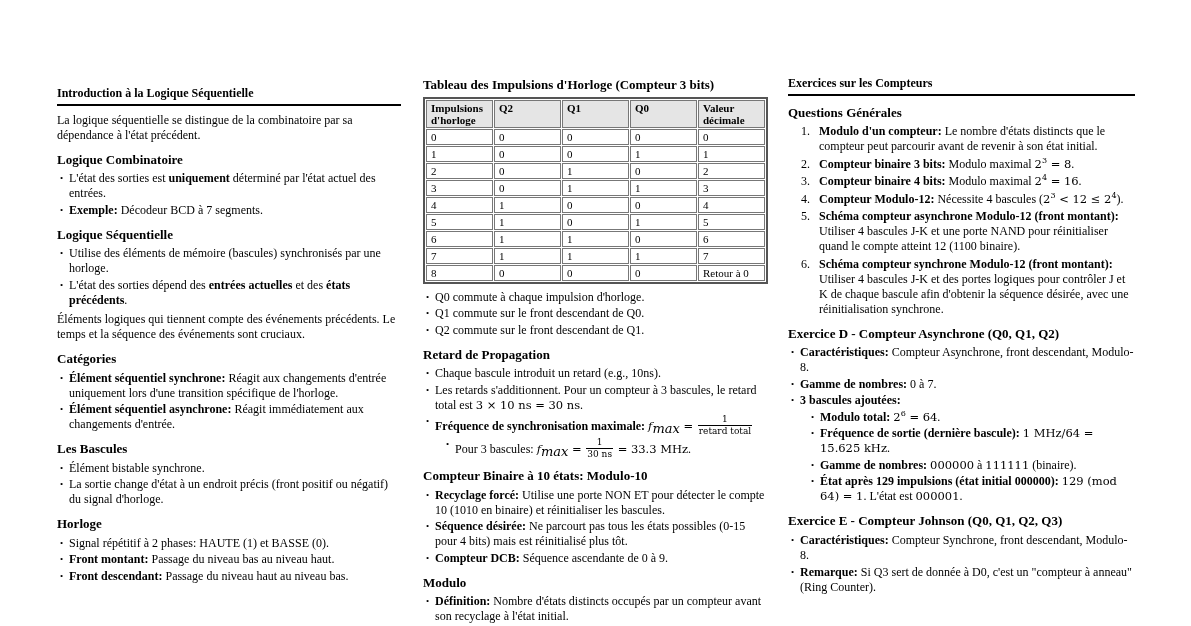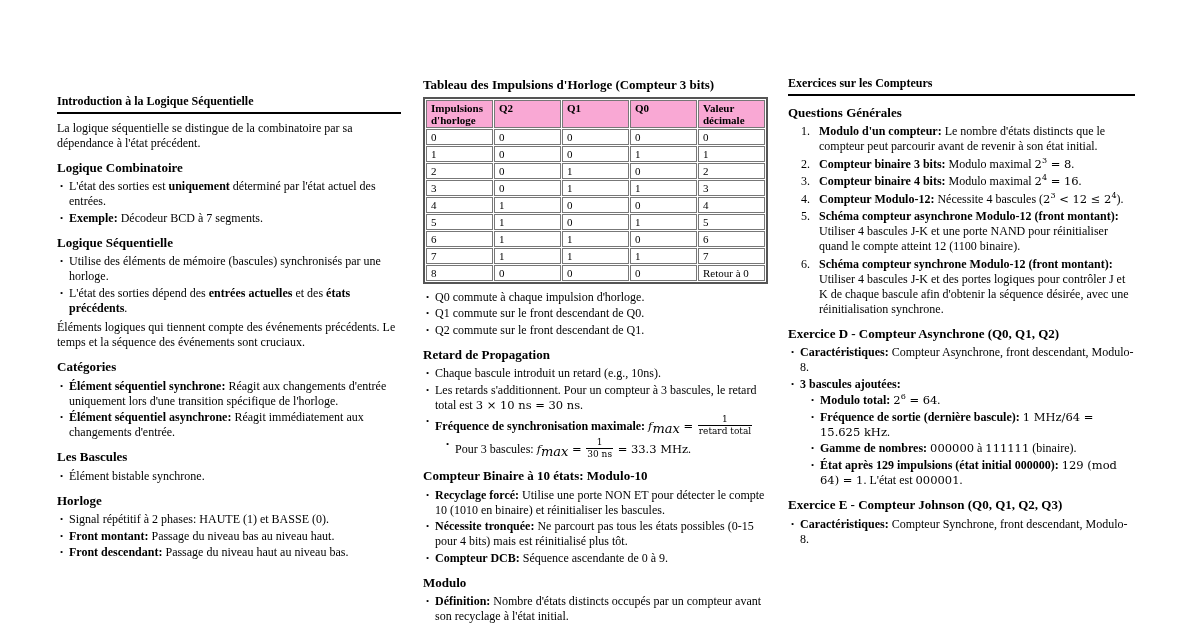--- a/index.html
+++ b/index.html
@@ -13,7 +13,7 @@
 
   h2.sec{font-size:12px;font-weight:bold;margin:15px 0 7px 0;
          padding-bottom:3px;border-bottom:2px solid #000;line-height:1.15;}
-  h2.sec.mt{margin-top:18px;}
+  h2.sec.mt{margin-top:10px;}
   h3.sub{font-size:13px;font-weight:bold;margin:9px 0 4px 0;line-height:1.2;}
   p.para{margin:0 0 4px 0;line-height:15px;}
 

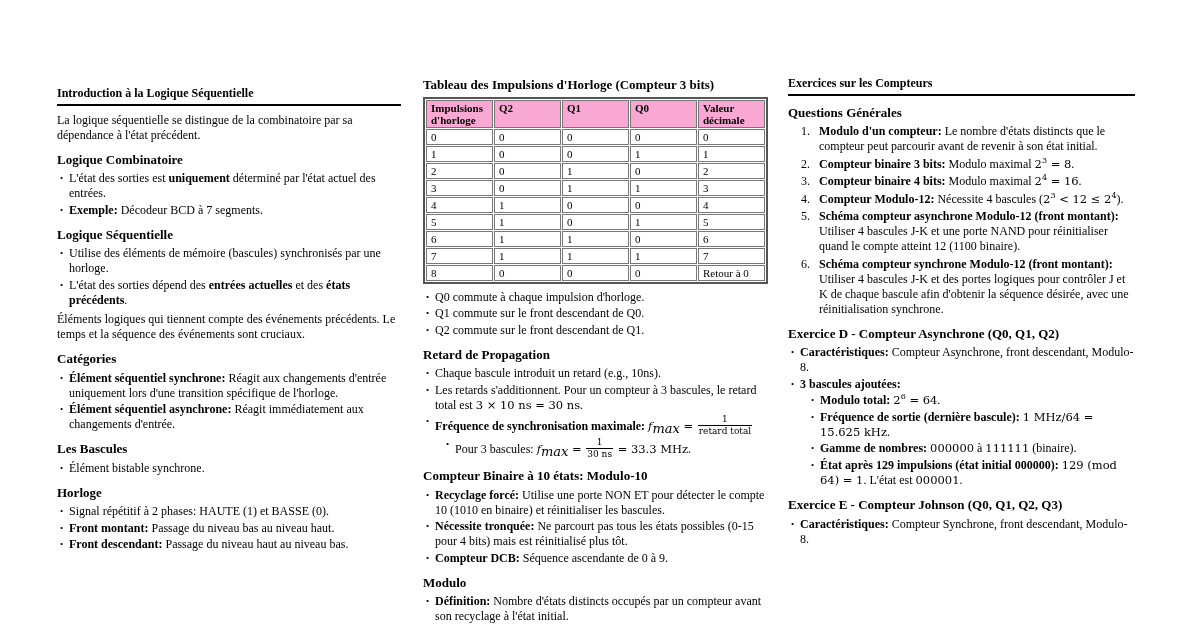--- a/index.html
+++ b/index.html
@@ -32,7 +32,7 @@
             width:100%;font-size:11px;margin:2px 0 6px 0;}
   table.clk th,table.clk td{border:1px solid #777;padding:1px 4px;text-align:left;
             vertical-align:top;line-height:12px;width:20%;}
-  table.clk th{background:#f9a8d4;font-weight:bold;}
+  table.clk th{background:#e5e5e5;font-weight:bold;}
 
   .b{font-weight:bold;}
   .i{font-style:italic;font-family:"DejaVu Serif",serif;font-size:11.5px;}

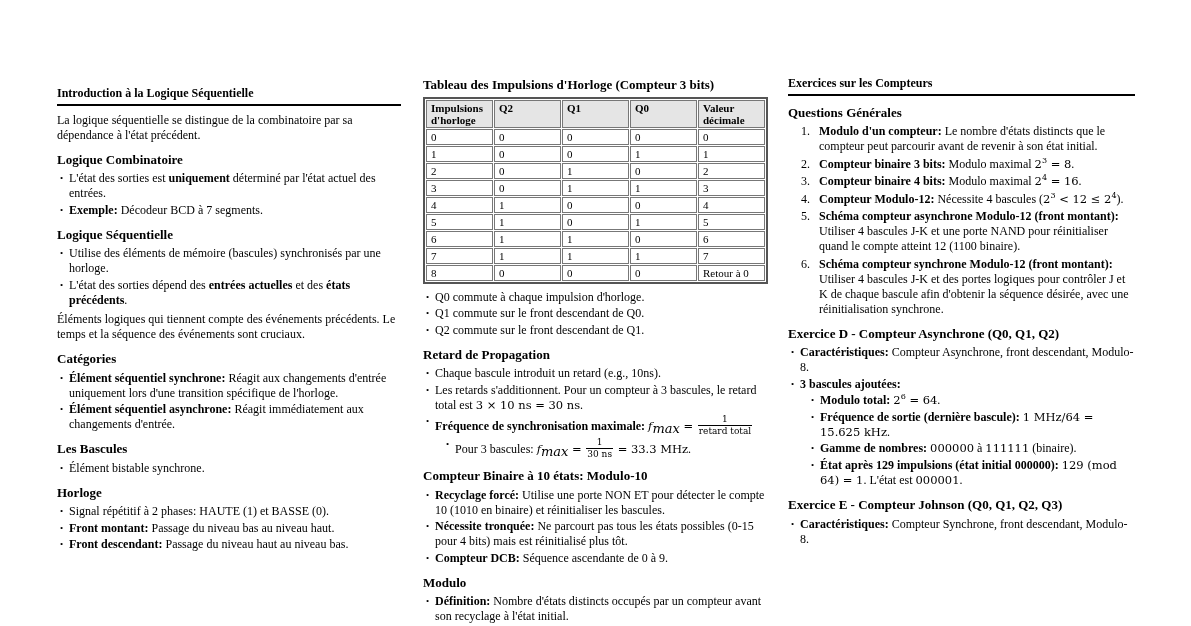--- a/index.html
+++ b/index.html
@@ -199,6 +199,7 @@
   <h3 class="sub">Exercice D - Compteur Asynchrone (Q0, Q1, Q2)</h3>
   <ul class="blist">
       <li><span class="b">Caractéristiques:</span><span> Compteur Asynchrone, front descendant, Modulo-8.</span></li>
+      <li><span class="b">Gamme de nombres:</span><span> 0 à 7.</span></li>
       <li><span class="b">3 bascules ajoutées:</span><ul class="blist">
           <li><span class="b">Modulo total:</span><span> </span><span class="m">2</span><span class="m sp">6</span><span class="m"> = 64</span><span>.</span></li>
           <li><span class="b">Fréquence de sortie (dernière bascule):</span><span> </span><span class="m">1 MHz/64 = 15.625 kHz</span><span>.</span></li>

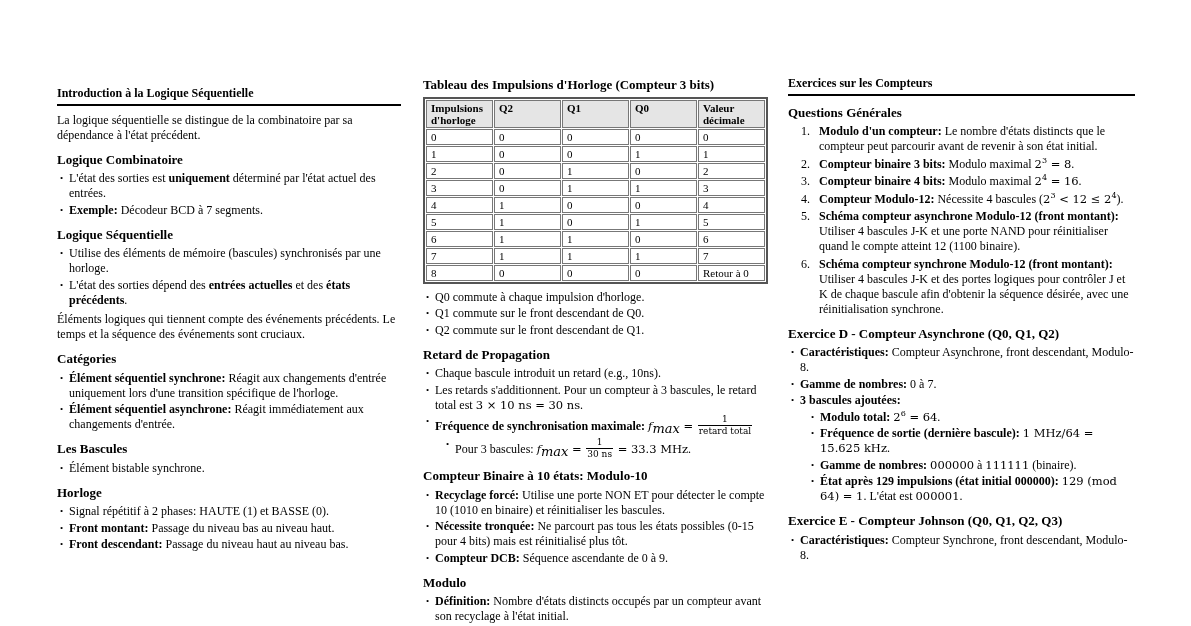--- a/index.html
+++ b/index.html
@@ -70,6 +70,7 @@
   <h3 class="sub">Les Bascules</h3>
   <ul class="blist">
       <li><span>Élément bistable synchrone.</span></li>
+      <li><span>La sortie change d'état à un endroit précis (front positif ou négatif) du signal d'horloge.</span></li>
     </ul>
   <h3 class="sub">Horloge</h3>
   <ul class="blist">

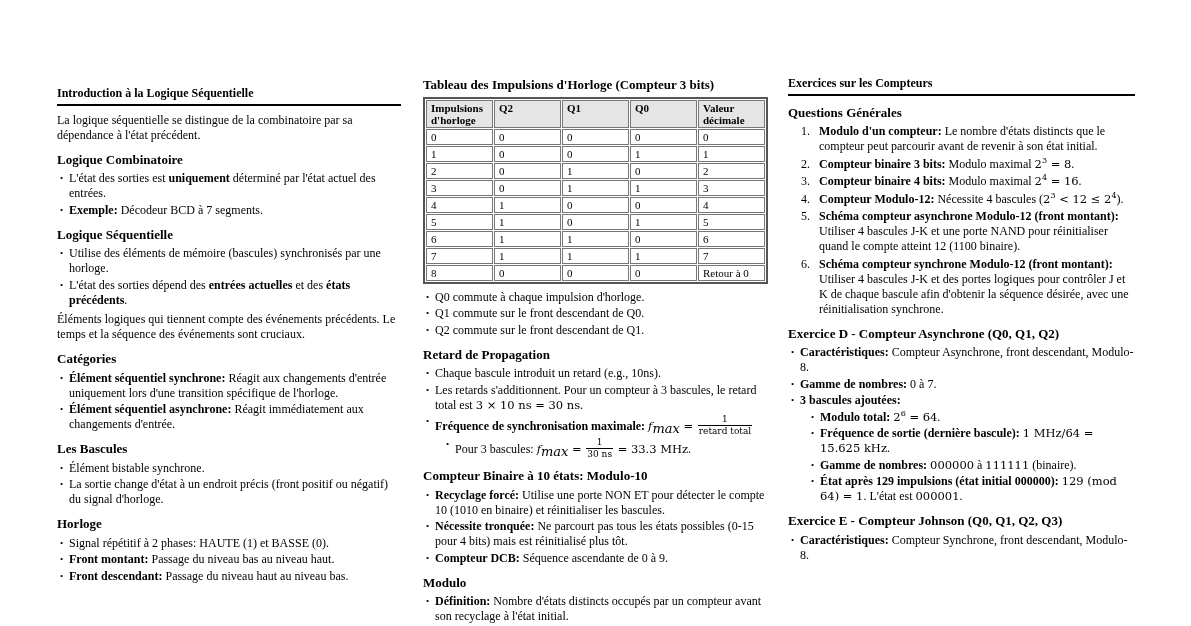--- a/index.html
+++ b/index.html
@@ -175,7 +175,7 @@
   <h3 class="sub">Compteur Binaire à 10 états: Modulo-10</h3>
   <ul class="blist">
       <li><span class="b">Recyclage forcé:</span><span> Utilise une porte NON ET pour détecter le compte 10 (1010 en binaire) et réinitialiser les bascules.</span></li>
-      <li><span class="b">Nécessite tronquée:</span><span> Ne parcourt pas tous les états possibles (0-15 pour 4 bits) mais est réinitialisé plus tôt.</span></li>
+      <li><span class="b">Séquence désirée:</span><span> Ne parcourt pas tous les états possibles (0-15 pour 4 bits) mais est réinitialisé plus tôt.</span></li>
       <li><span class="b">Compteur DCB:</span><span> Séquence ascendante de 0 à 9.</span></li>
     </ul>
   <h3 class="sub">Modulo</h3>

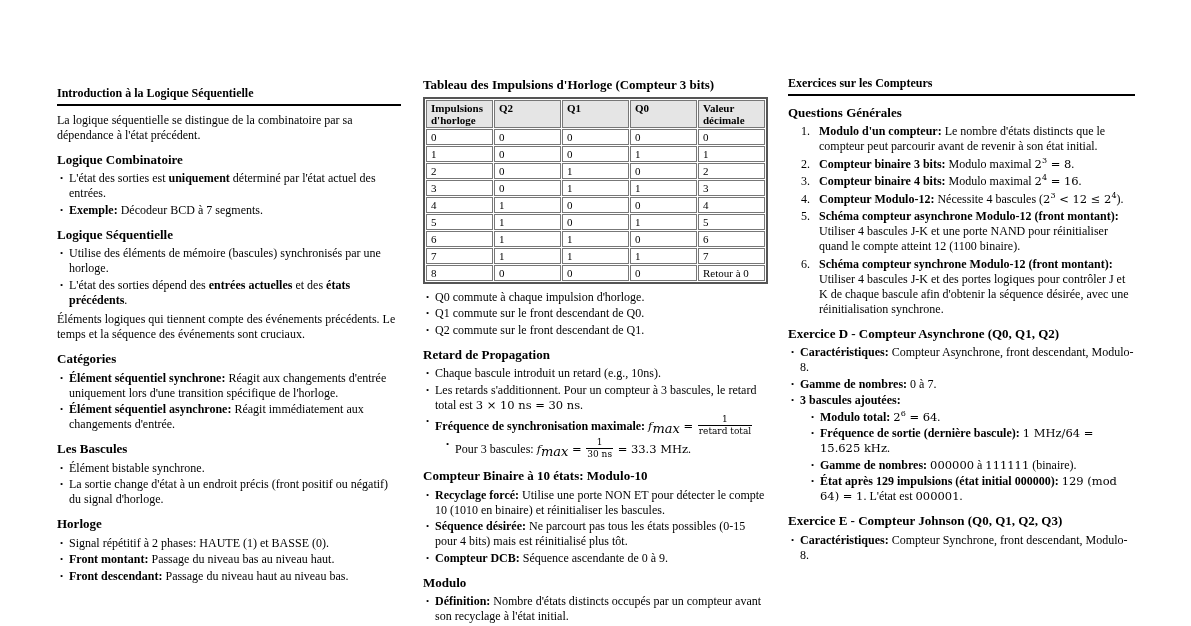--- a/index.html
+++ b/index.html
@@ -211,6 +211,7 @@
   <h3 class="sub">Exercice E - Compteur Johnson (Q0, Q1, Q2, Q3)</h3>
   <ul class="blist">
       <li><span class="b">Caractéristiques:</span><span> Compteur Synchrone, front descendant, Modulo-8.</span></li>
+      <li><span class="b">Remarque:</span><span> Si Q3 sert de donnée à D0, c'est un "compteur à anneau" (Ring Counter).</span></li>
     </ul>
 </div>
 

